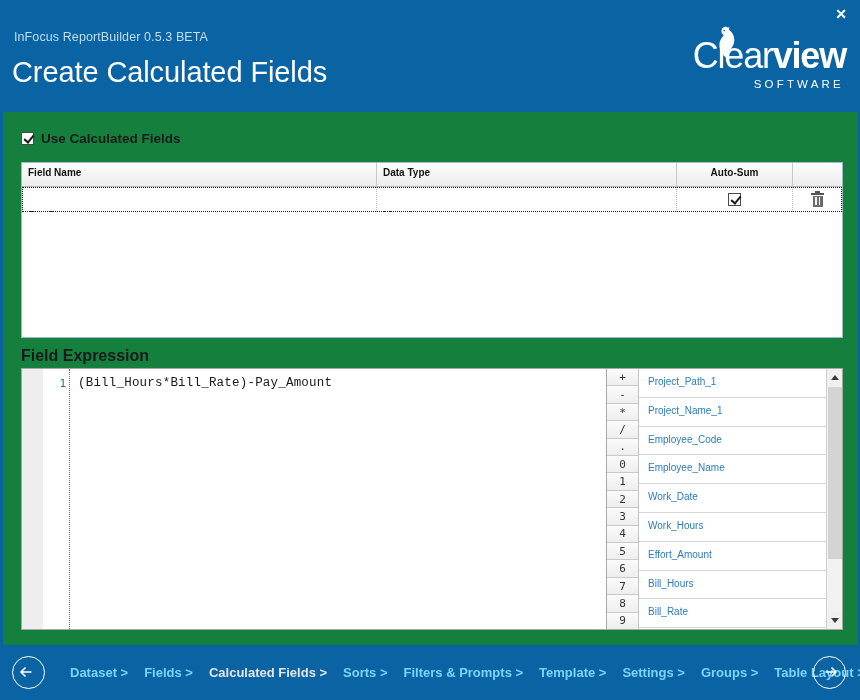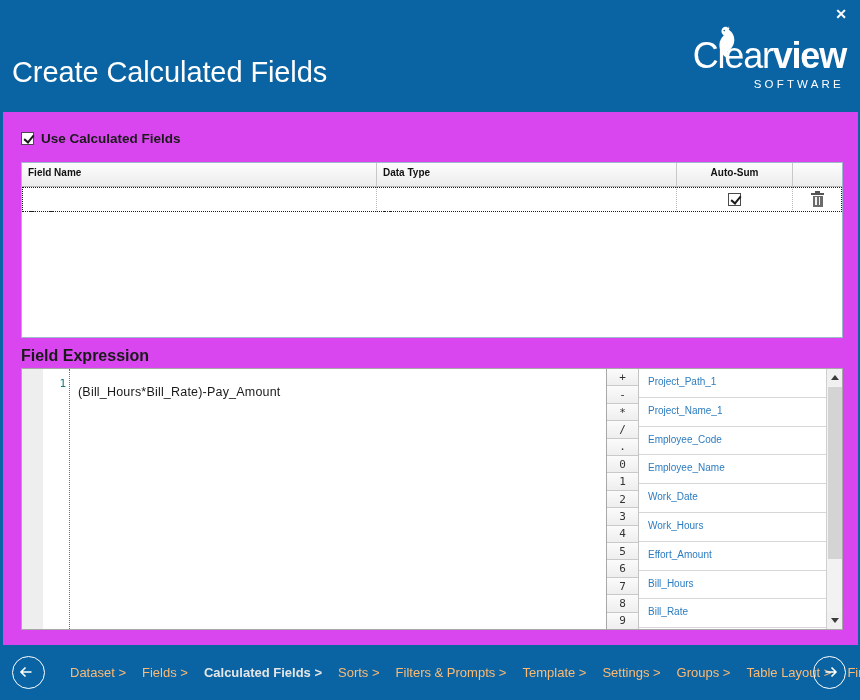--- a/index.html
+++ b/index.html
@@ -375,6 +375,7 @@
 
   <div class="header">
     <div class="close-btn">✕</div>
+    <div class="app-version">InFocus ReportBuilder 0.5.3 BETA</div>
     <div class="page-title">Create Calculated Fields</div>
 
     <div class="logo-wrap">

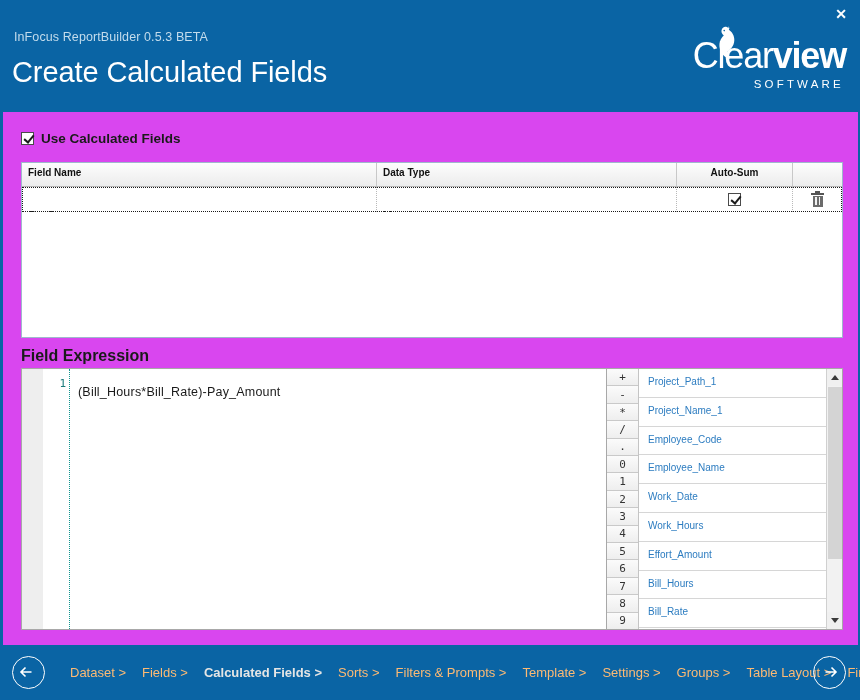--- a/index.html
+++ b/index.html
@@ -89,7 +89,7 @@
     position: absolute;
     left: 0; top: 112px;
     width: 855px; height: 533px;
-    background: #d946ef;
+    background: #15803d;
   }
 
   .use-calc-row {

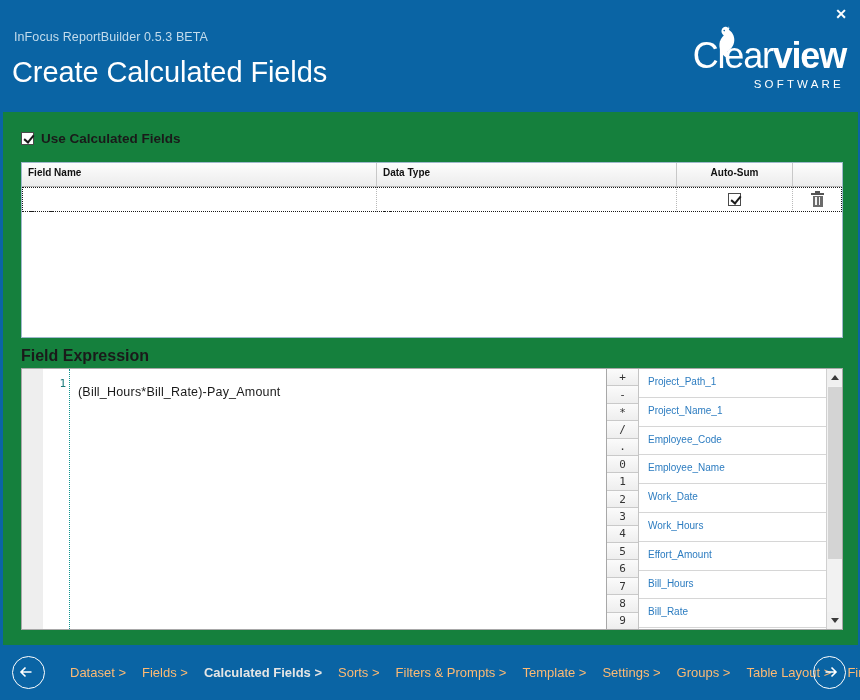--- a/index.html
+++ b/index.html
@@ -252,8 +252,8 @@
   }
   .code-text {
     position: absolute;
-    left: 56px; top: 16px;
-    font-family: Liberation Sans, sans-serif;
+    left: 56px; top: 7px;
+    font-family: Liberation Mono, monospace;
     font-size: 12.5px;
     color: #1a1a1a;
     white-space: pre;

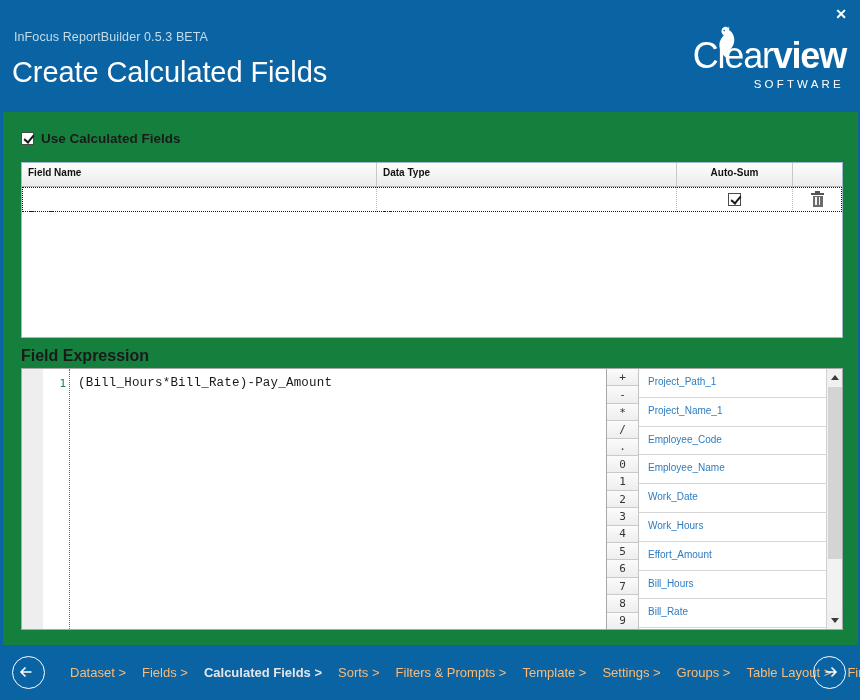--- a/index.html
+++ b/index.html
@@ -357,11 +357,12 @@
     gap: 0px;
   }
   .crumb {
-    color: #fdba74;
+    color: #7dd3fc;
     font-size: 13px;
     padding: 0 8px;
     white-space: nowrap;
     cursor: pointer;
+    font-weight: bold;
   }
   .crumb.active {
     color: #e5e5e5;

